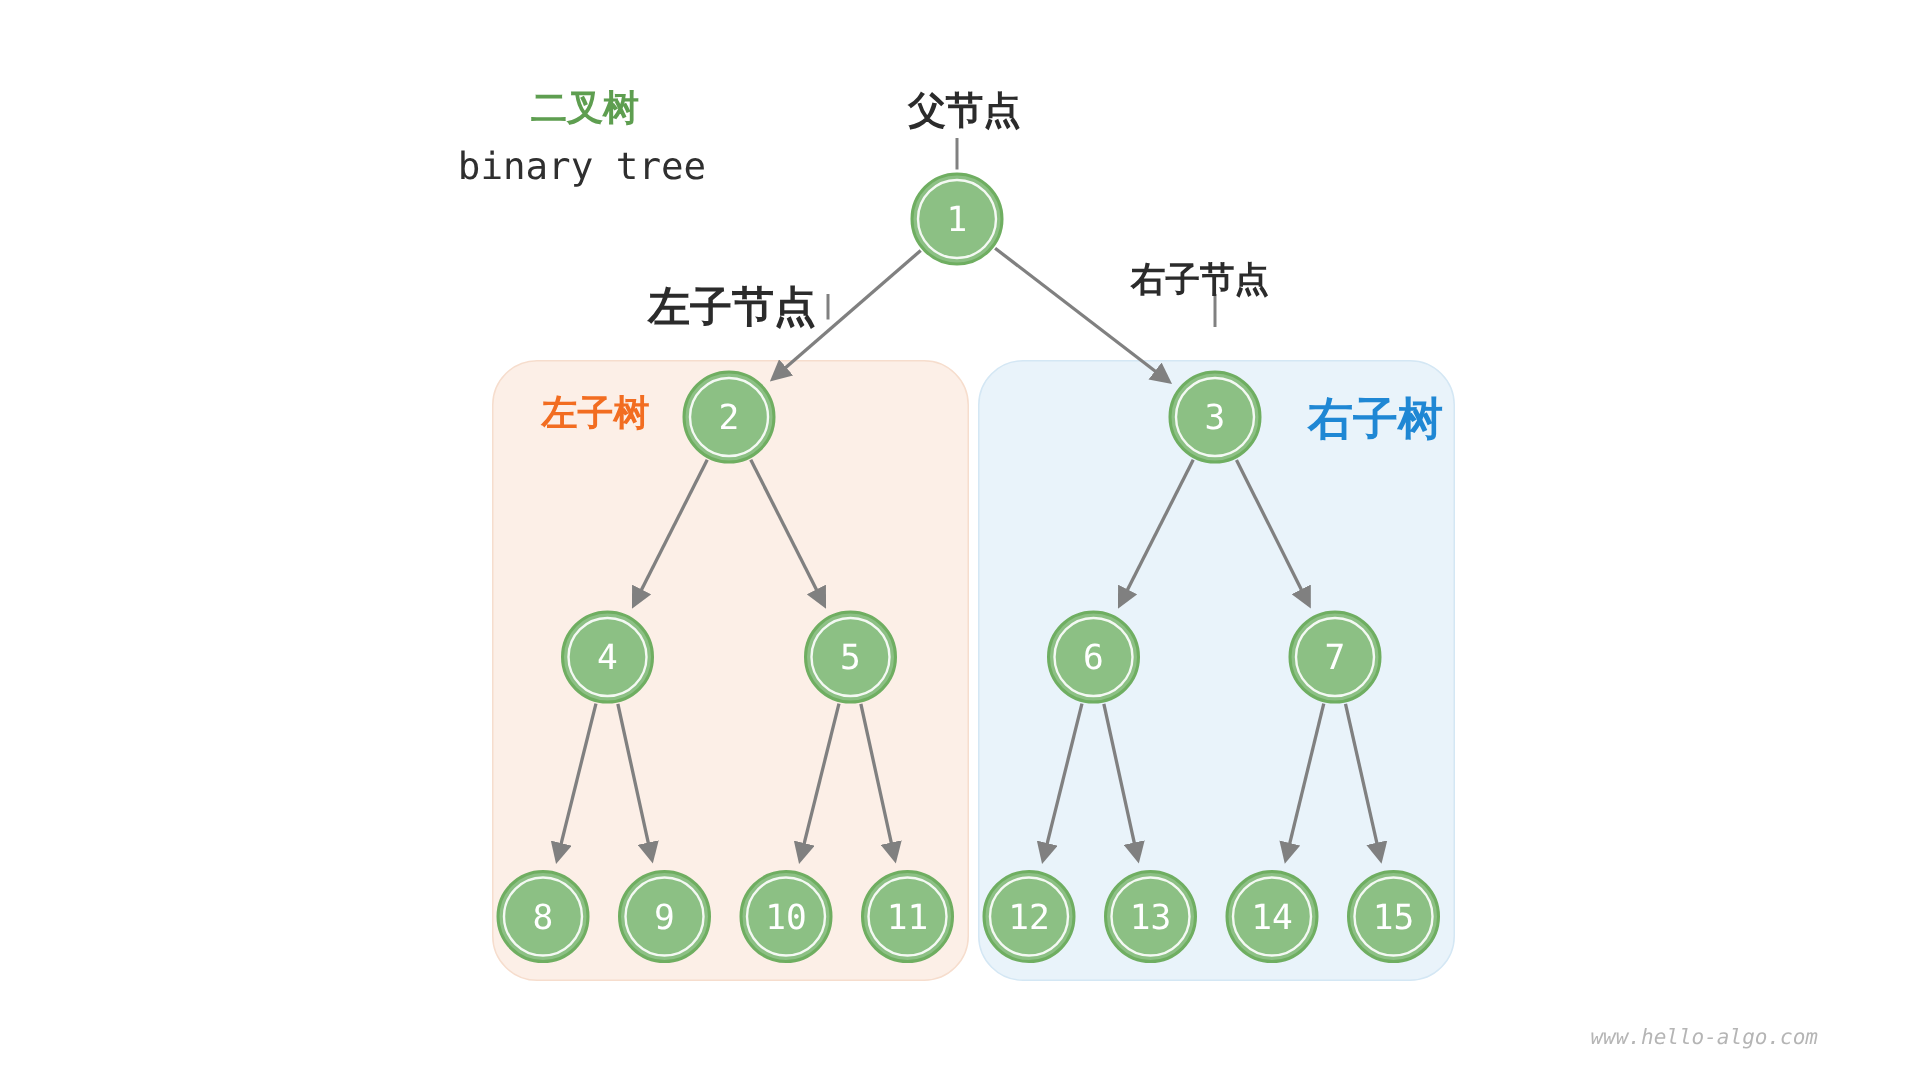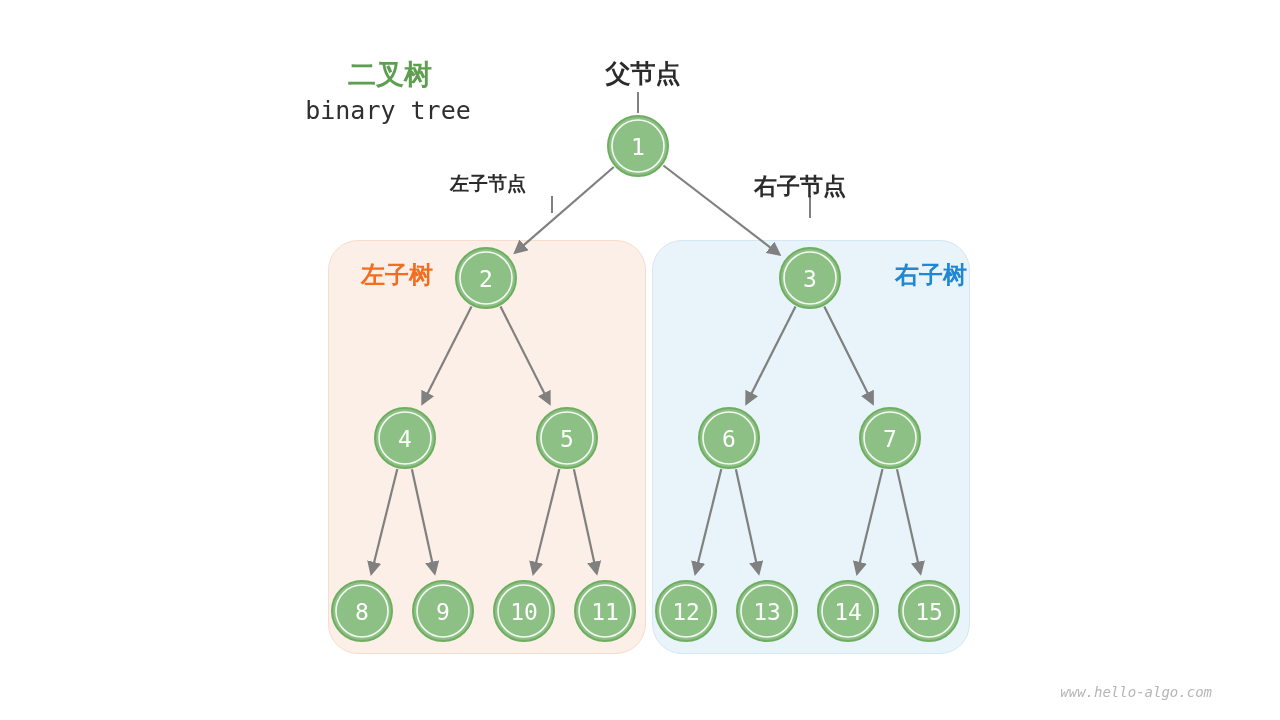--- a/index.html
+++ b/index.html
@@ -42,7 +42,7 @@
   .figure-title {
     left: 390px; top: 56px;
     transform: translateX(-50%);
-    font-size: 28px;
+    font-size: 24px;
   }
   .figure-subtitle {
     left: 388px; top: 96px;

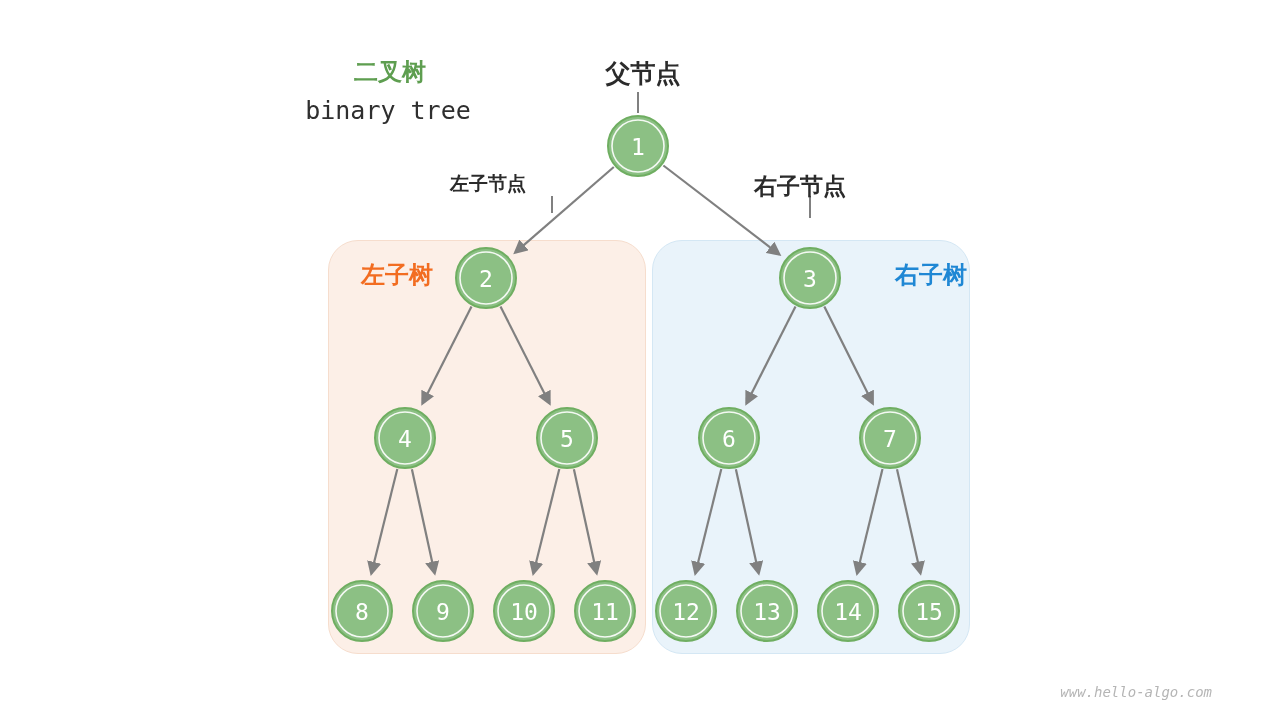--- a/index.html
+++ b/index.html
@@ -58,9 +58,9 @@
     font-size: 25px;
   }
   .left-child-label {
-    left: 488px; top: 171px;
-    transform: translateX(-50%);
-    font-size: 19px;
+    left: 488px; top: 186px;
+    transform: translateX(-50%);
+    font-size: 28px;
     font-family: Liberation Serif, serif;
   }
   .right-child-label {

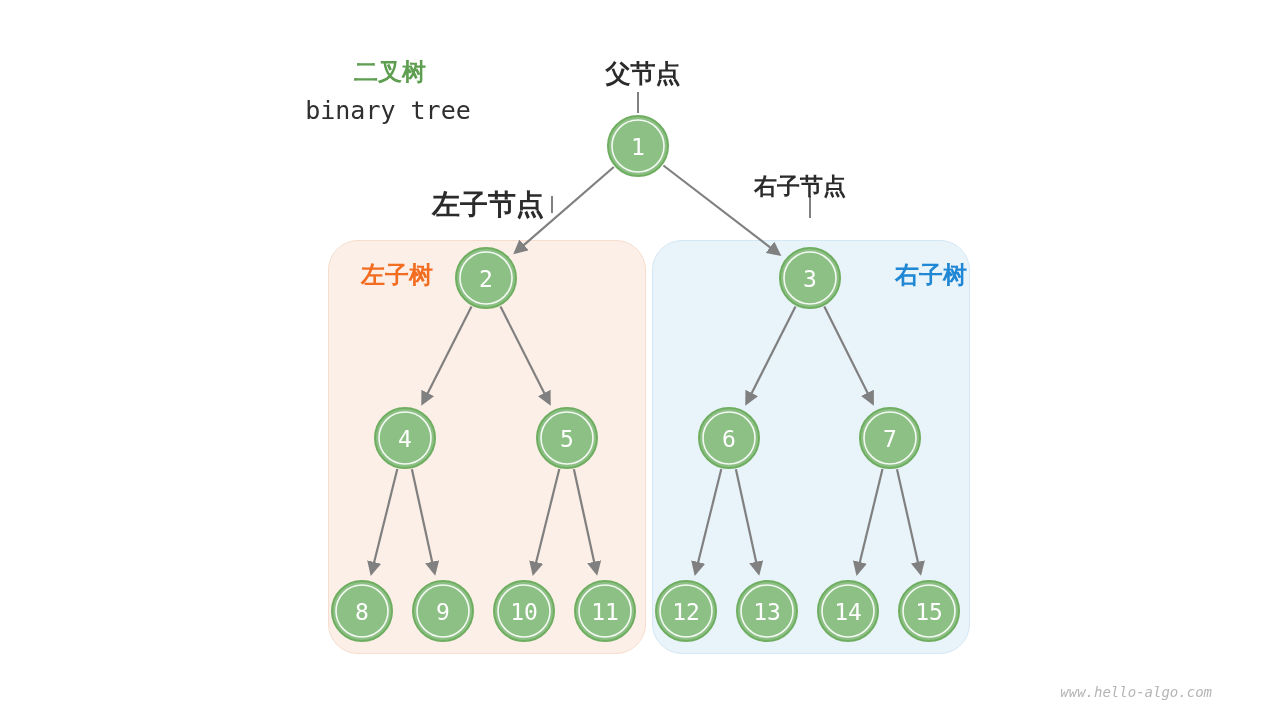--- a/index.html
+++ b/index.html
@@ -74,8 +74,7 @@
   }
   .right-subtree-label {
     left: 872px; top: 259px;
-    font-size: 24px;
-    margin-left: 23px;
+    font-size: 30px;
   }
   .watermark {
     position: absolute;

